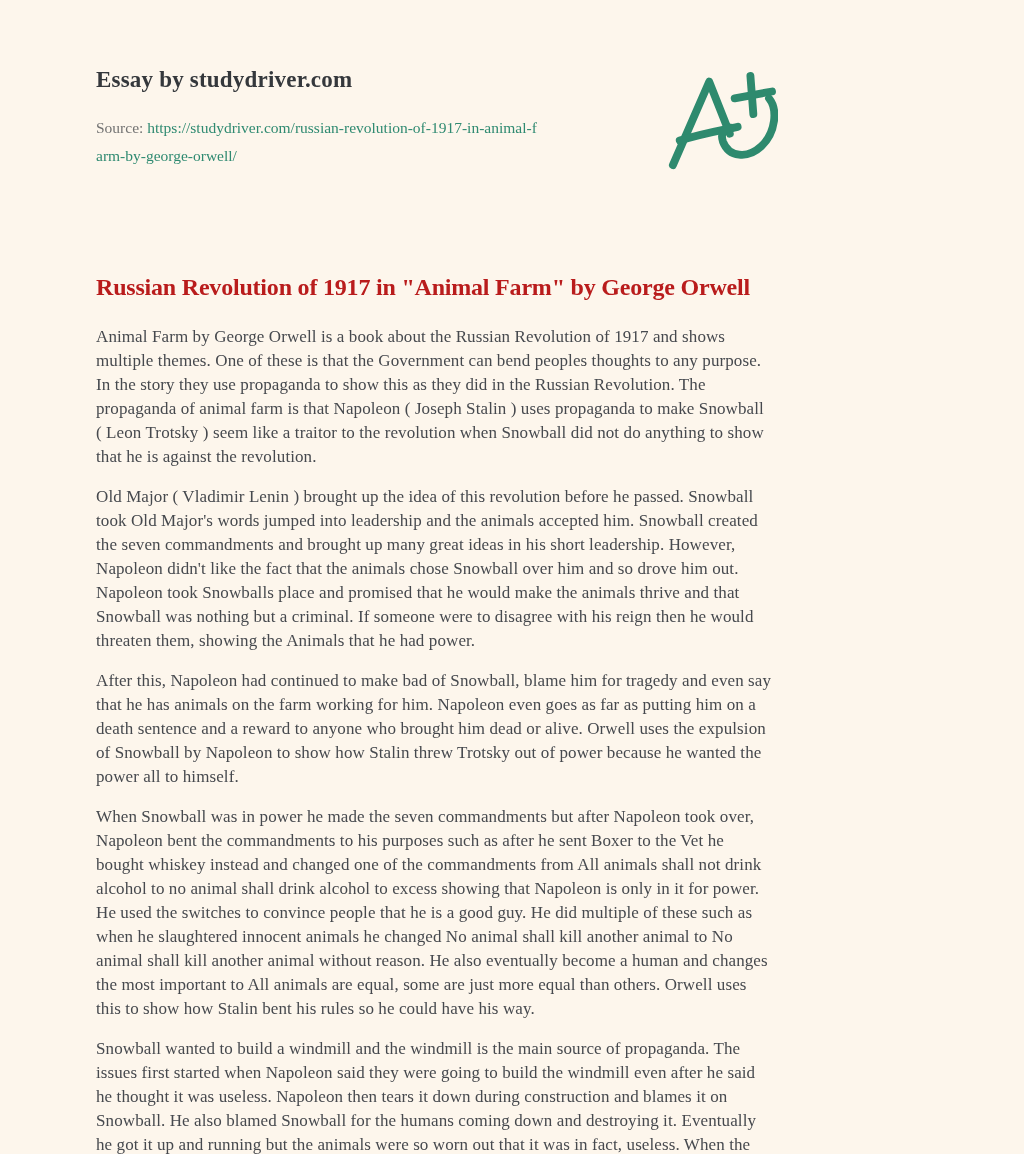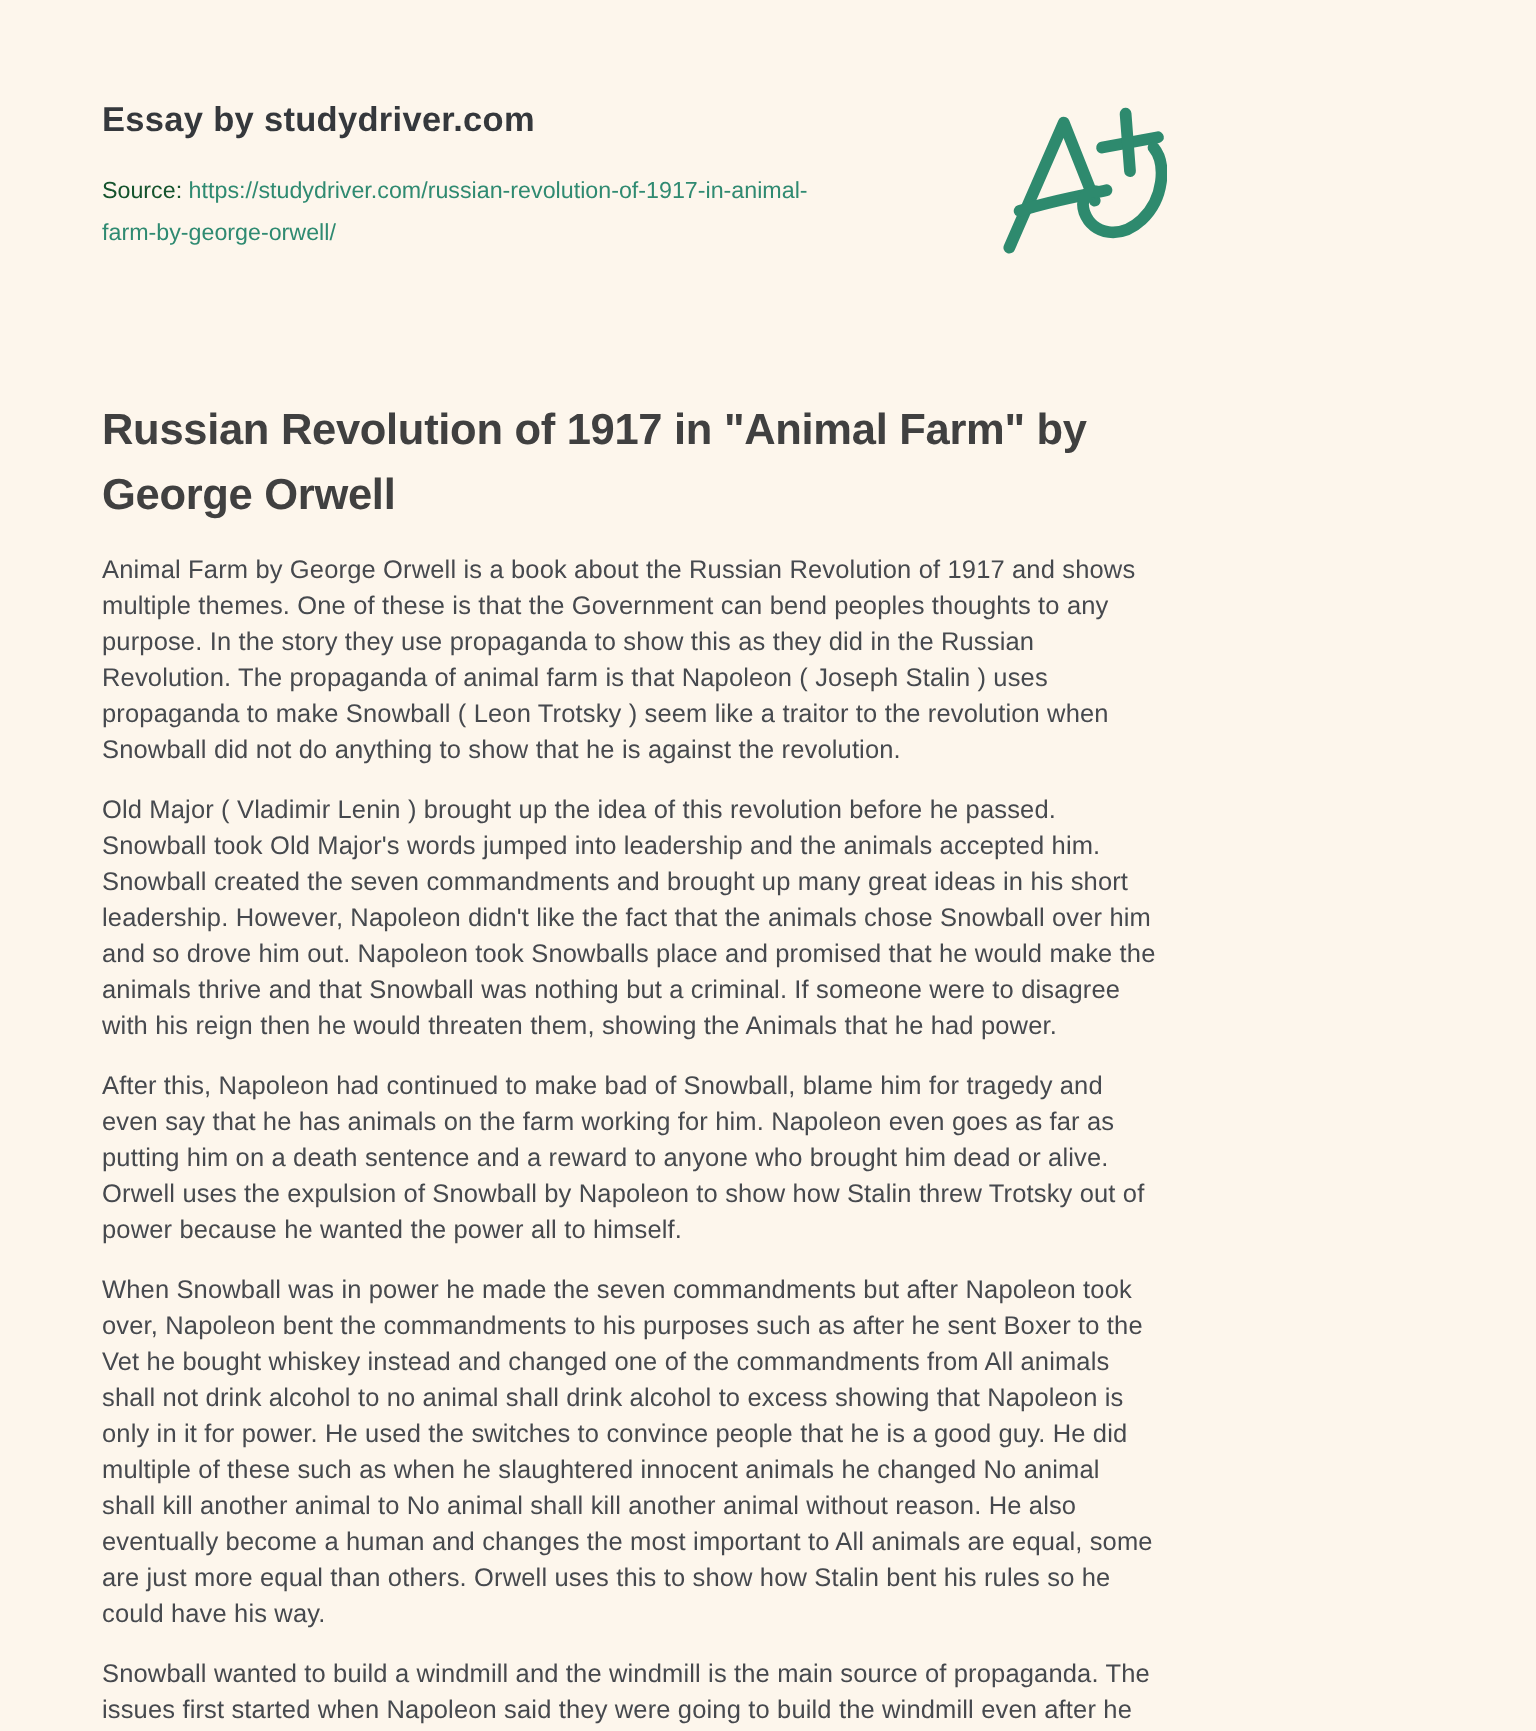--- a/index.html
+++ b/index.html
@@ -20,9 +20,10 @@
   .page {
     width: 868px;
     height: 1154px;
-    padding: 66px 96px 0 68px;
+    padding: 66px 96px 0 96px;
     position: relative;
     overflow: hidden;
+    font-family: Liberation Serif, serif;
   }
 
   

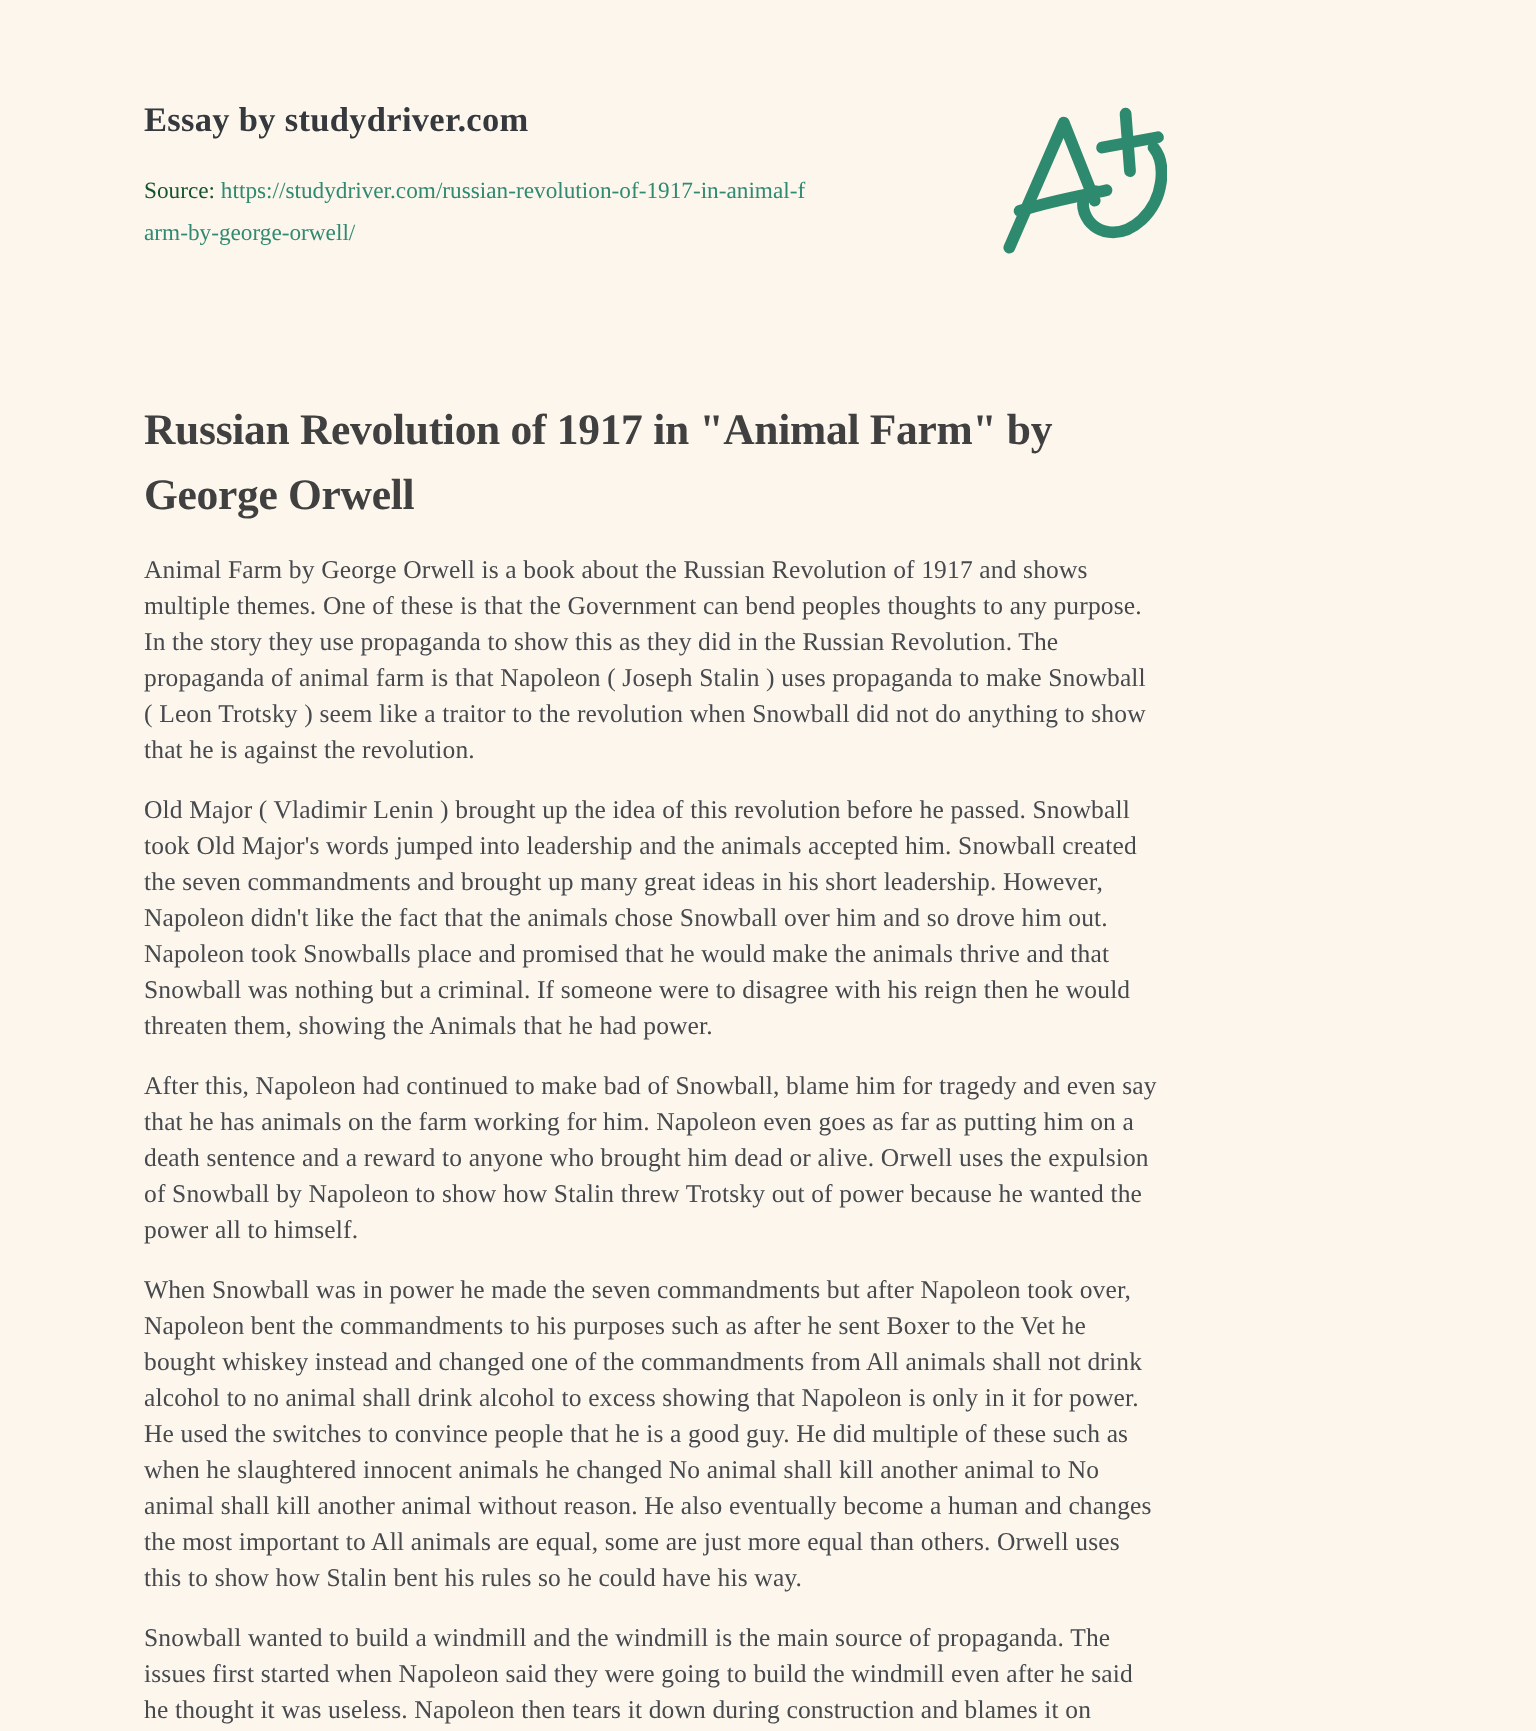--- a/index.html
+++ b/index.html
@@ -49,7 +49,7 @@
   }
 
   .source-label {
-    color: #14532d;
+    color: #737373;
   }
 
   .source-link {

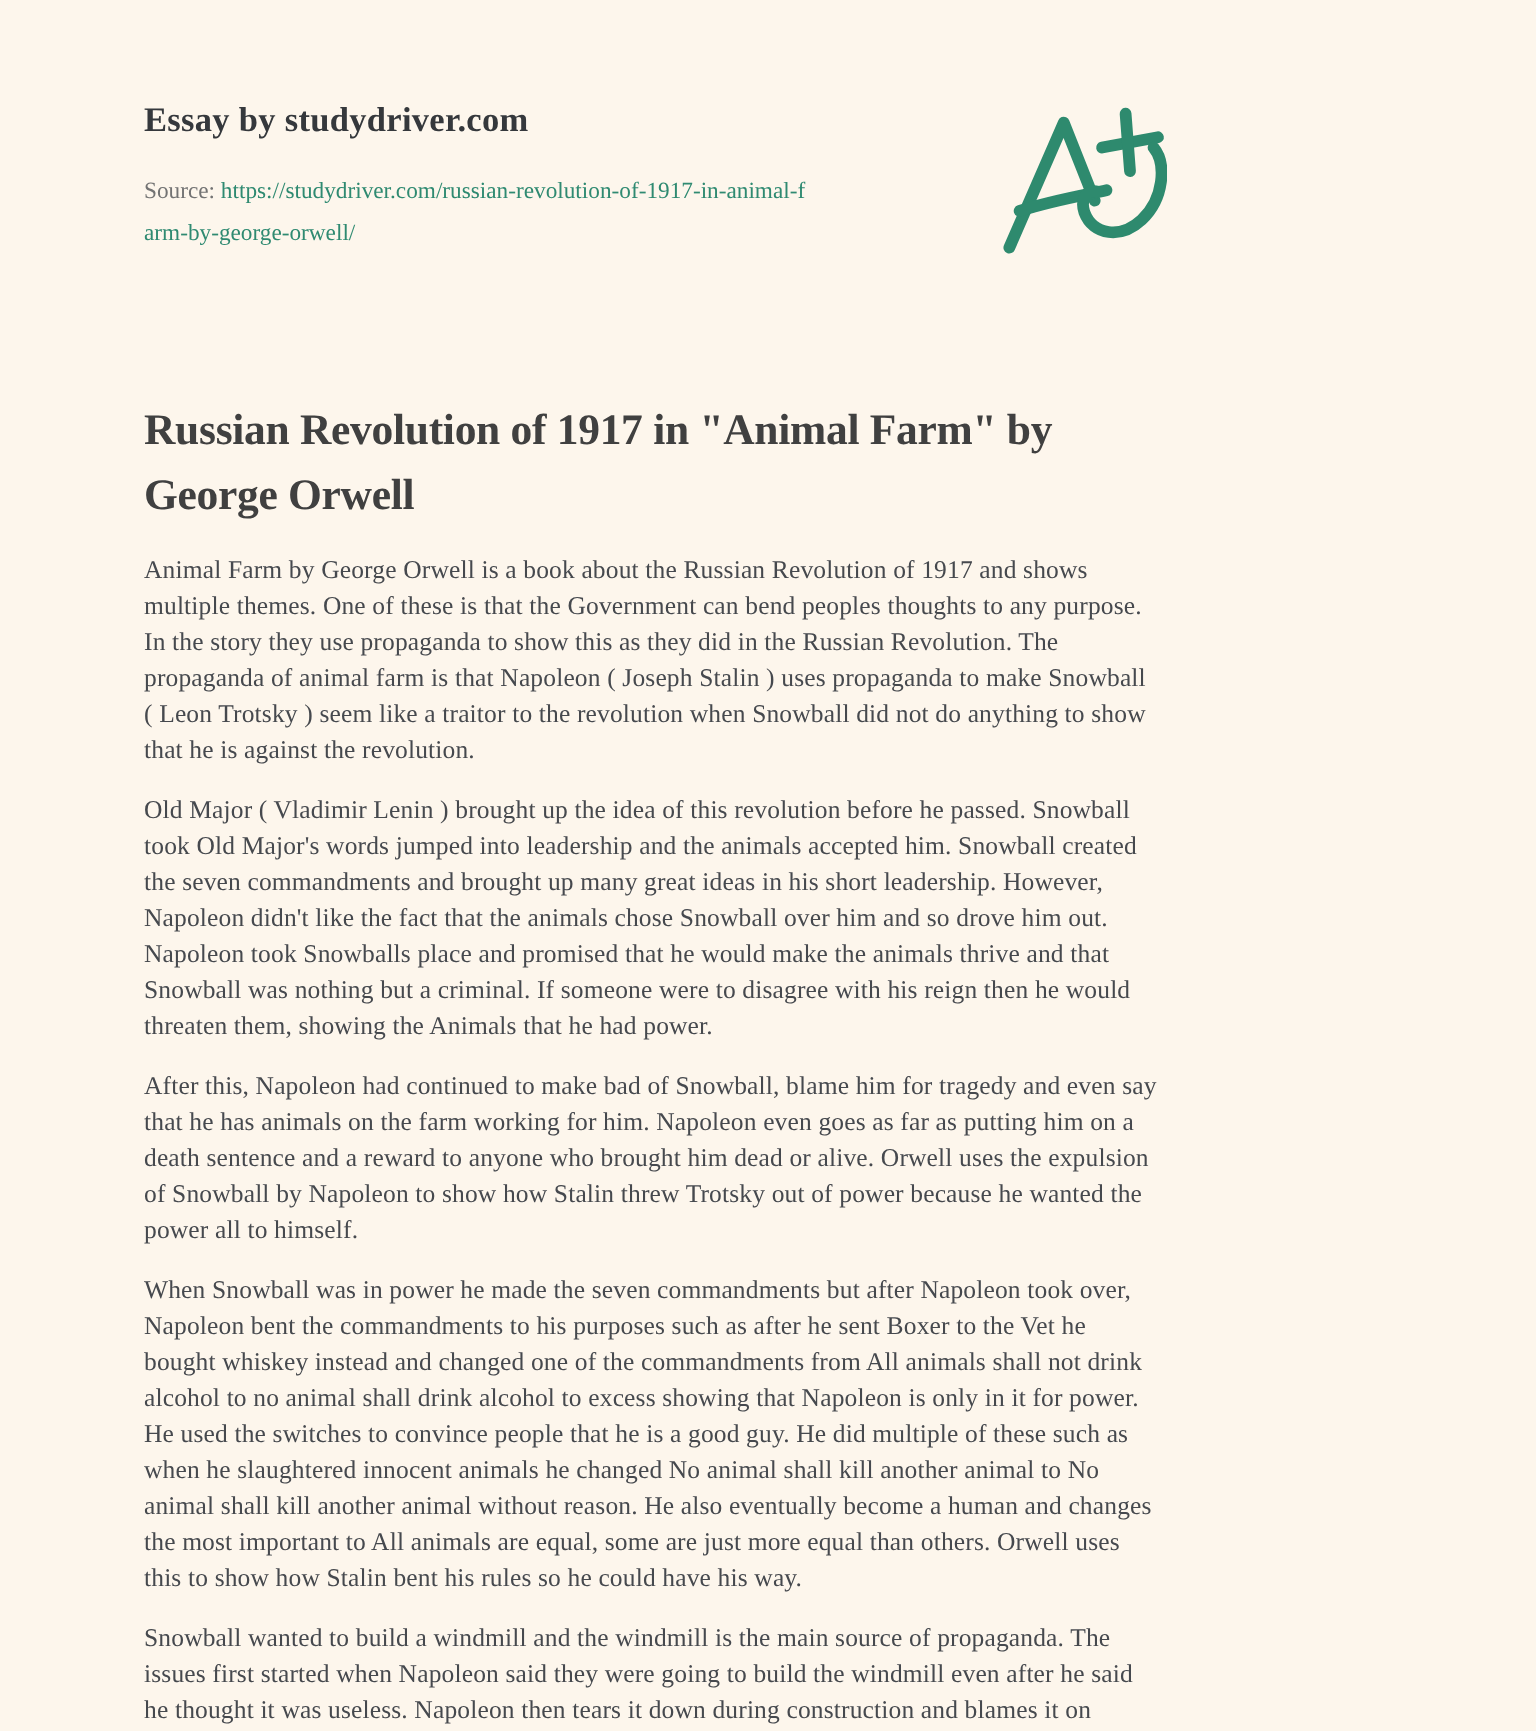--- a/index.html
+++ b/index.html
@@ -68,10 +68,10 @@
   
   .article-title {
     margin-top: 96px;
-    font-size: 29px;
+    font-size: 24px;
     line-height: 43px;
     font-weight: 700;
-    color: #404040;
+    color: #b91c1c;
     letter-spacing: -0.2px;
     max-width: 840px;
   }

